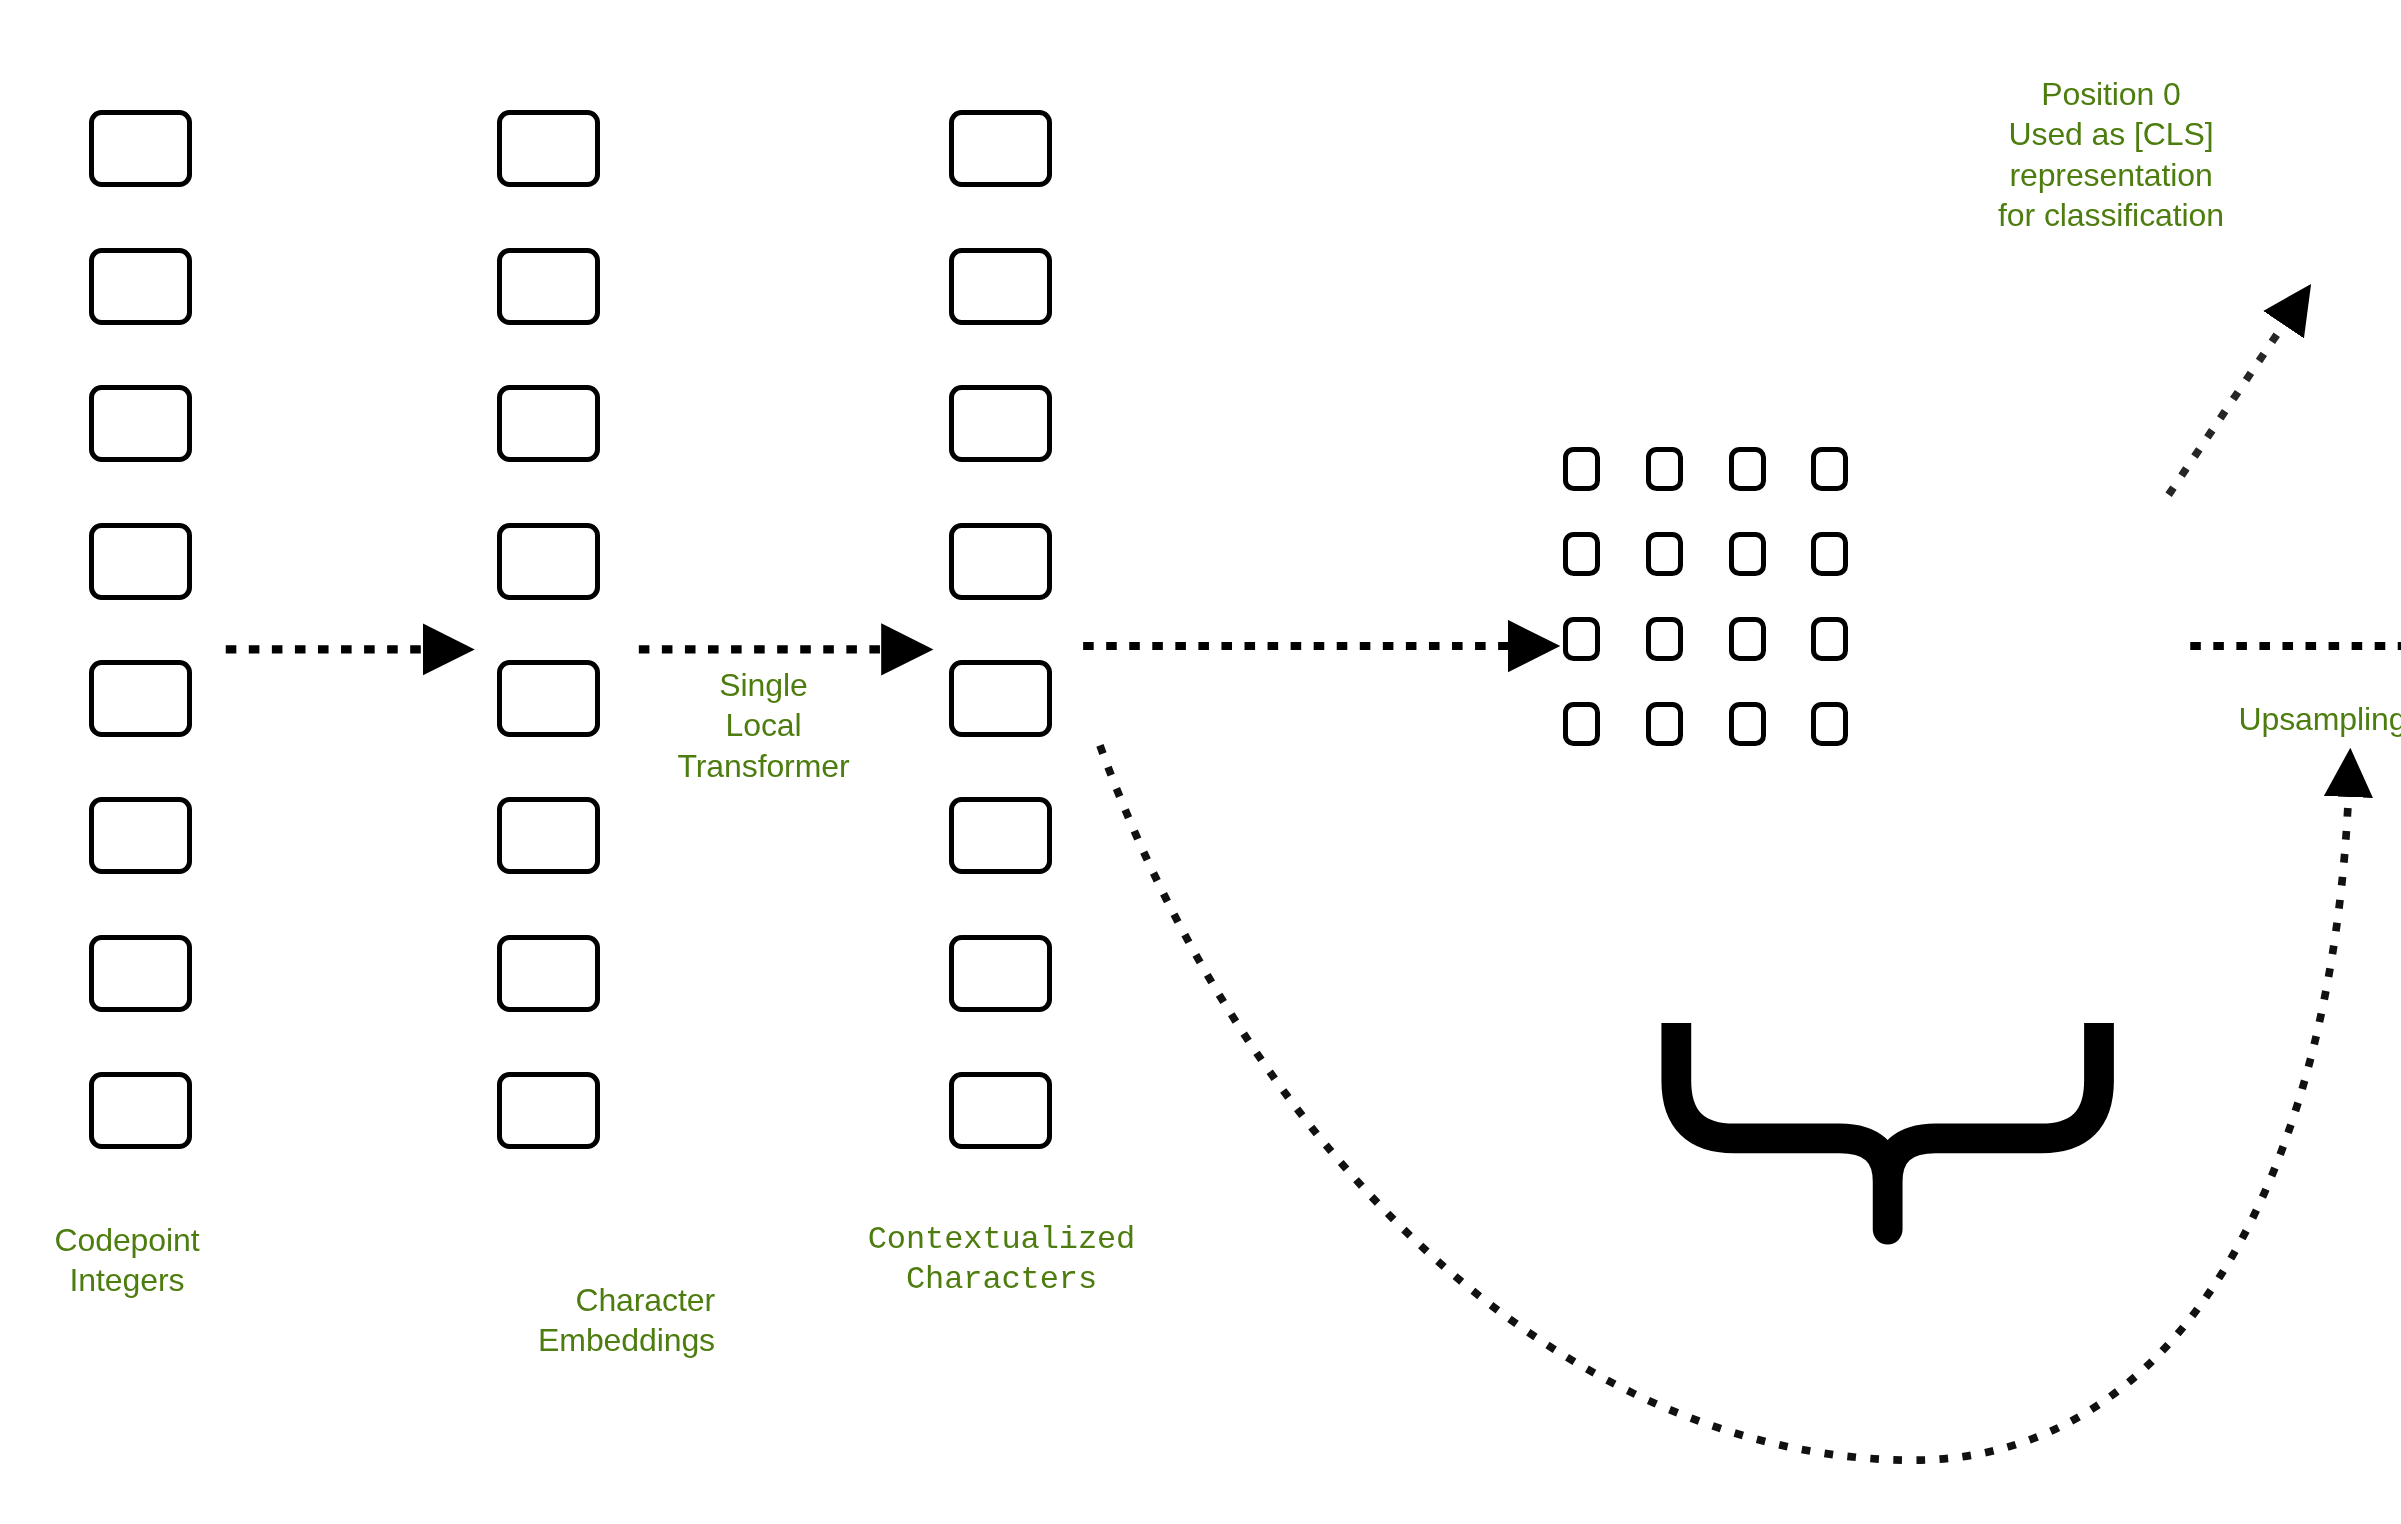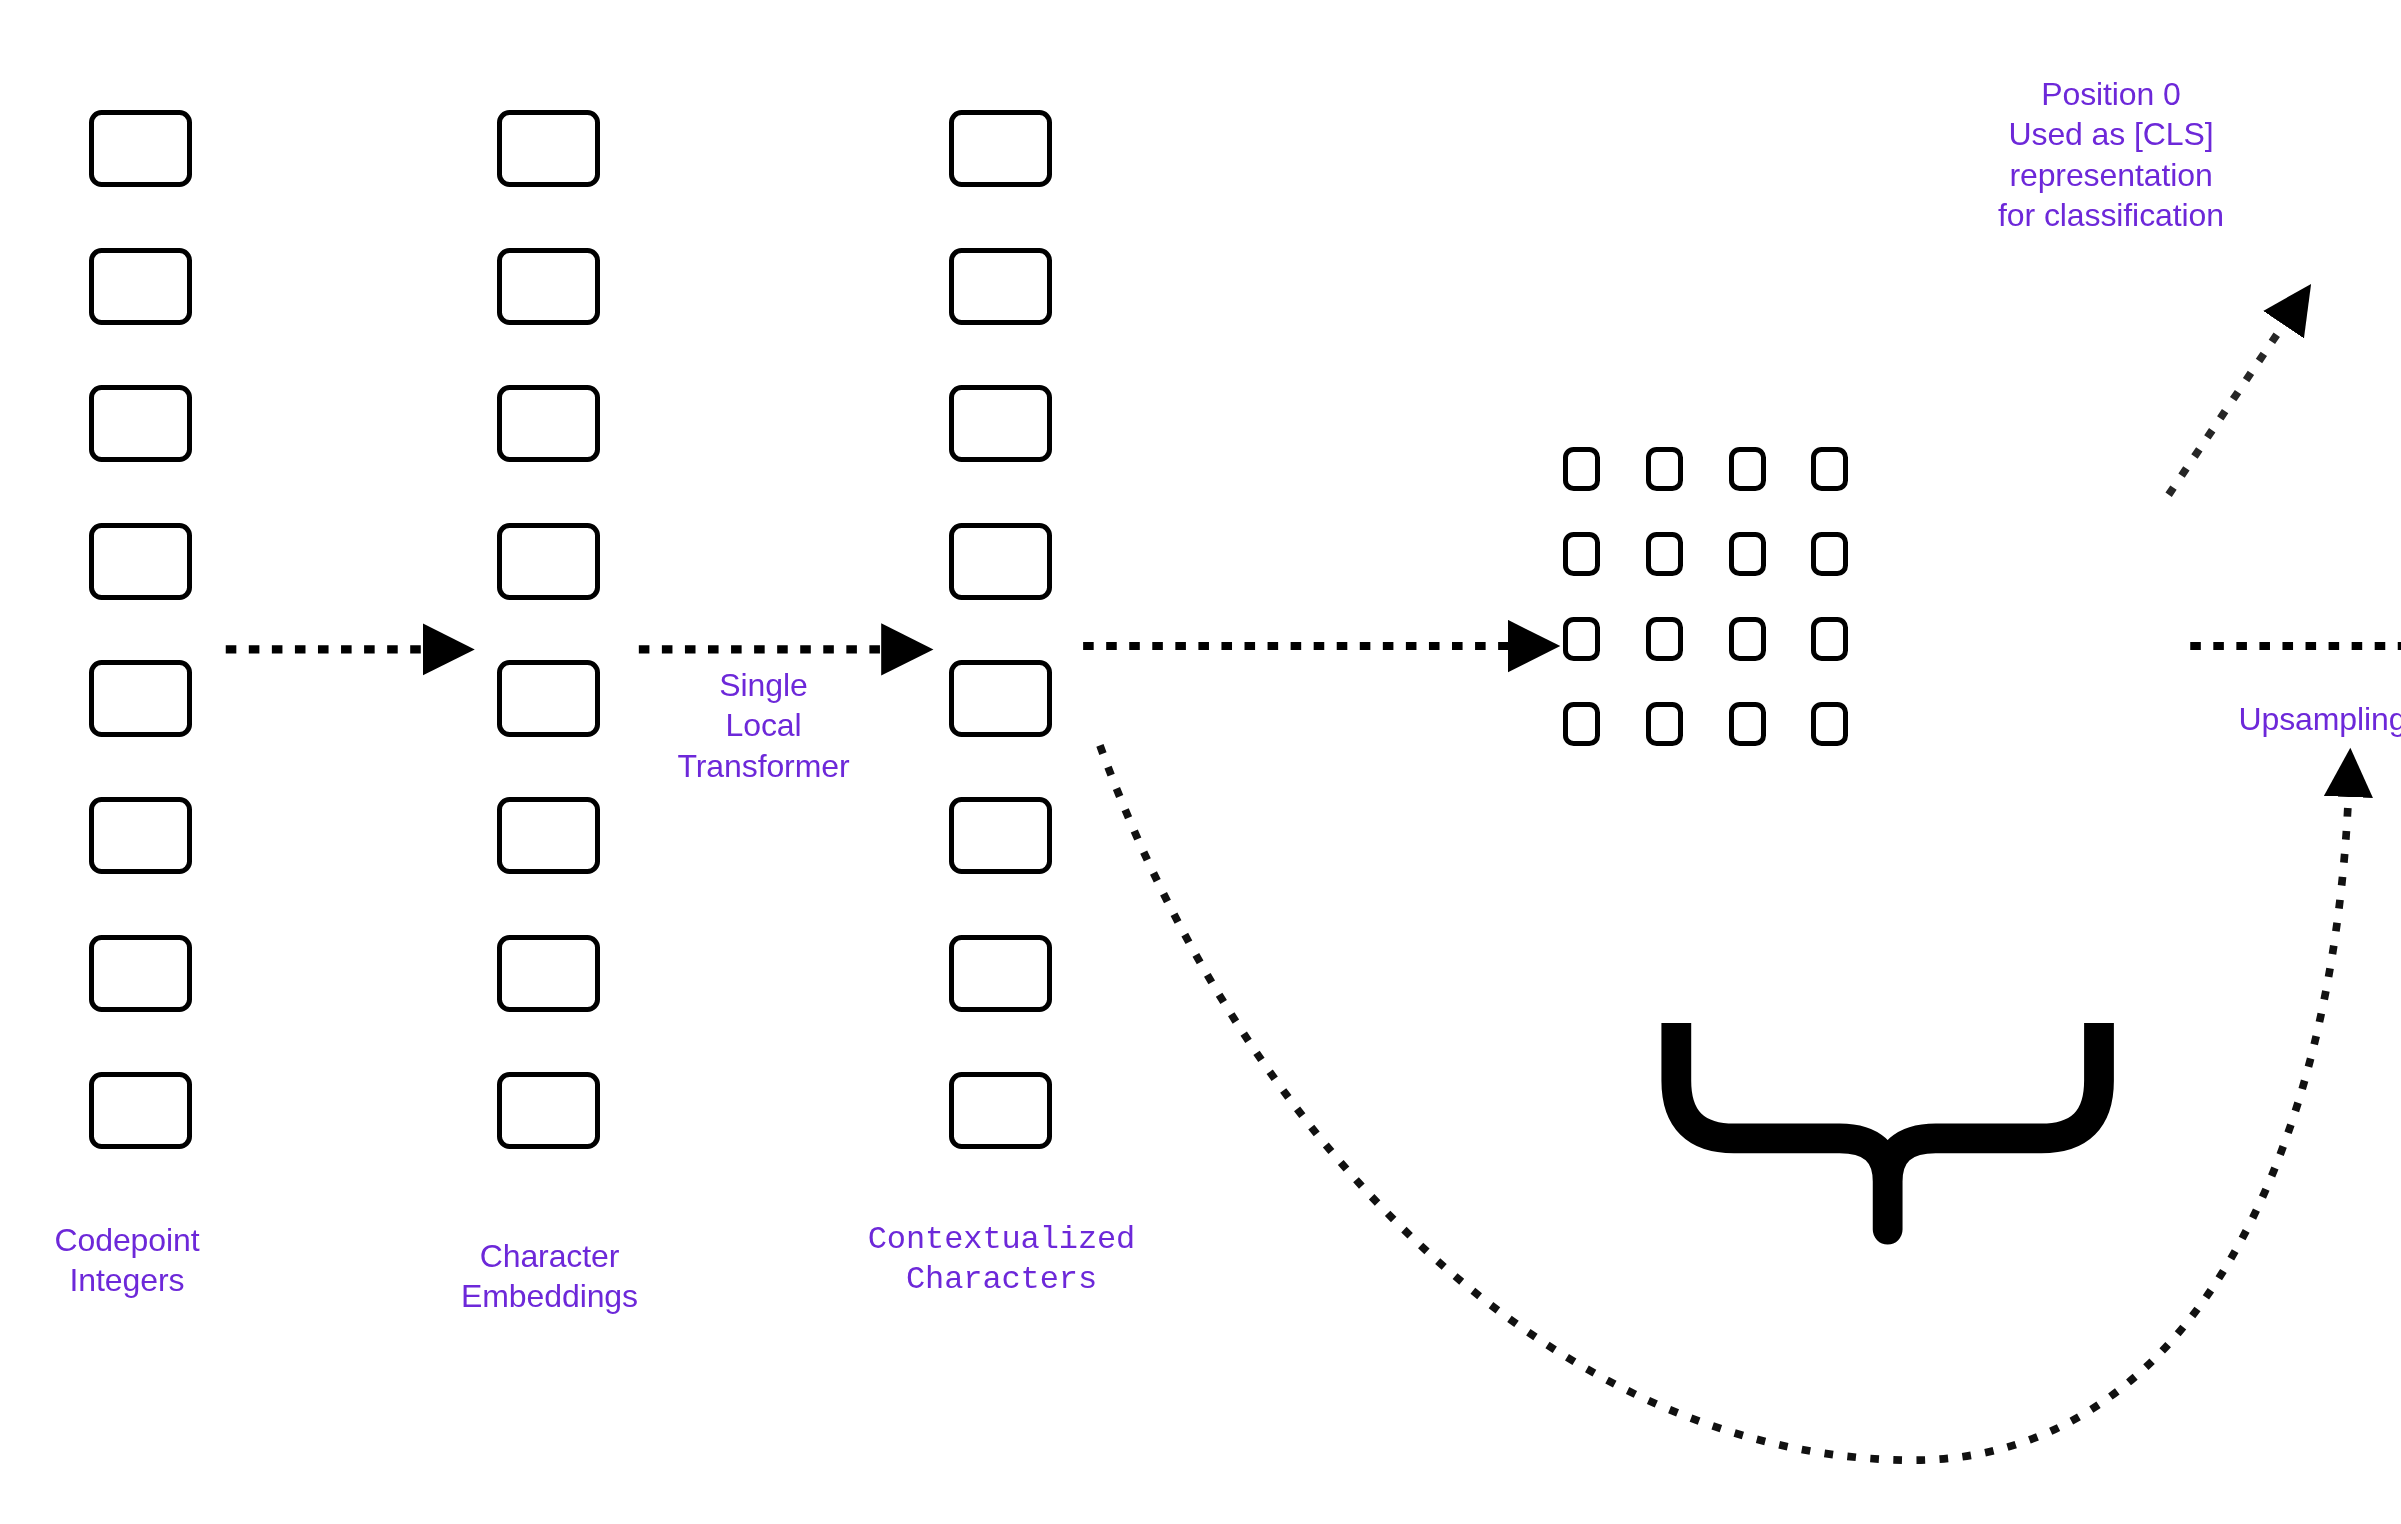--- a/index.html
+++ b/index.html
@@ -34,7 +34,7 @@
   
   .lbl{
     position:absolute;
-    color:#6d28d9;
+    color:#4d7c0f;
     font-size:32px;
     line-height:1.26;
     text-align:center;

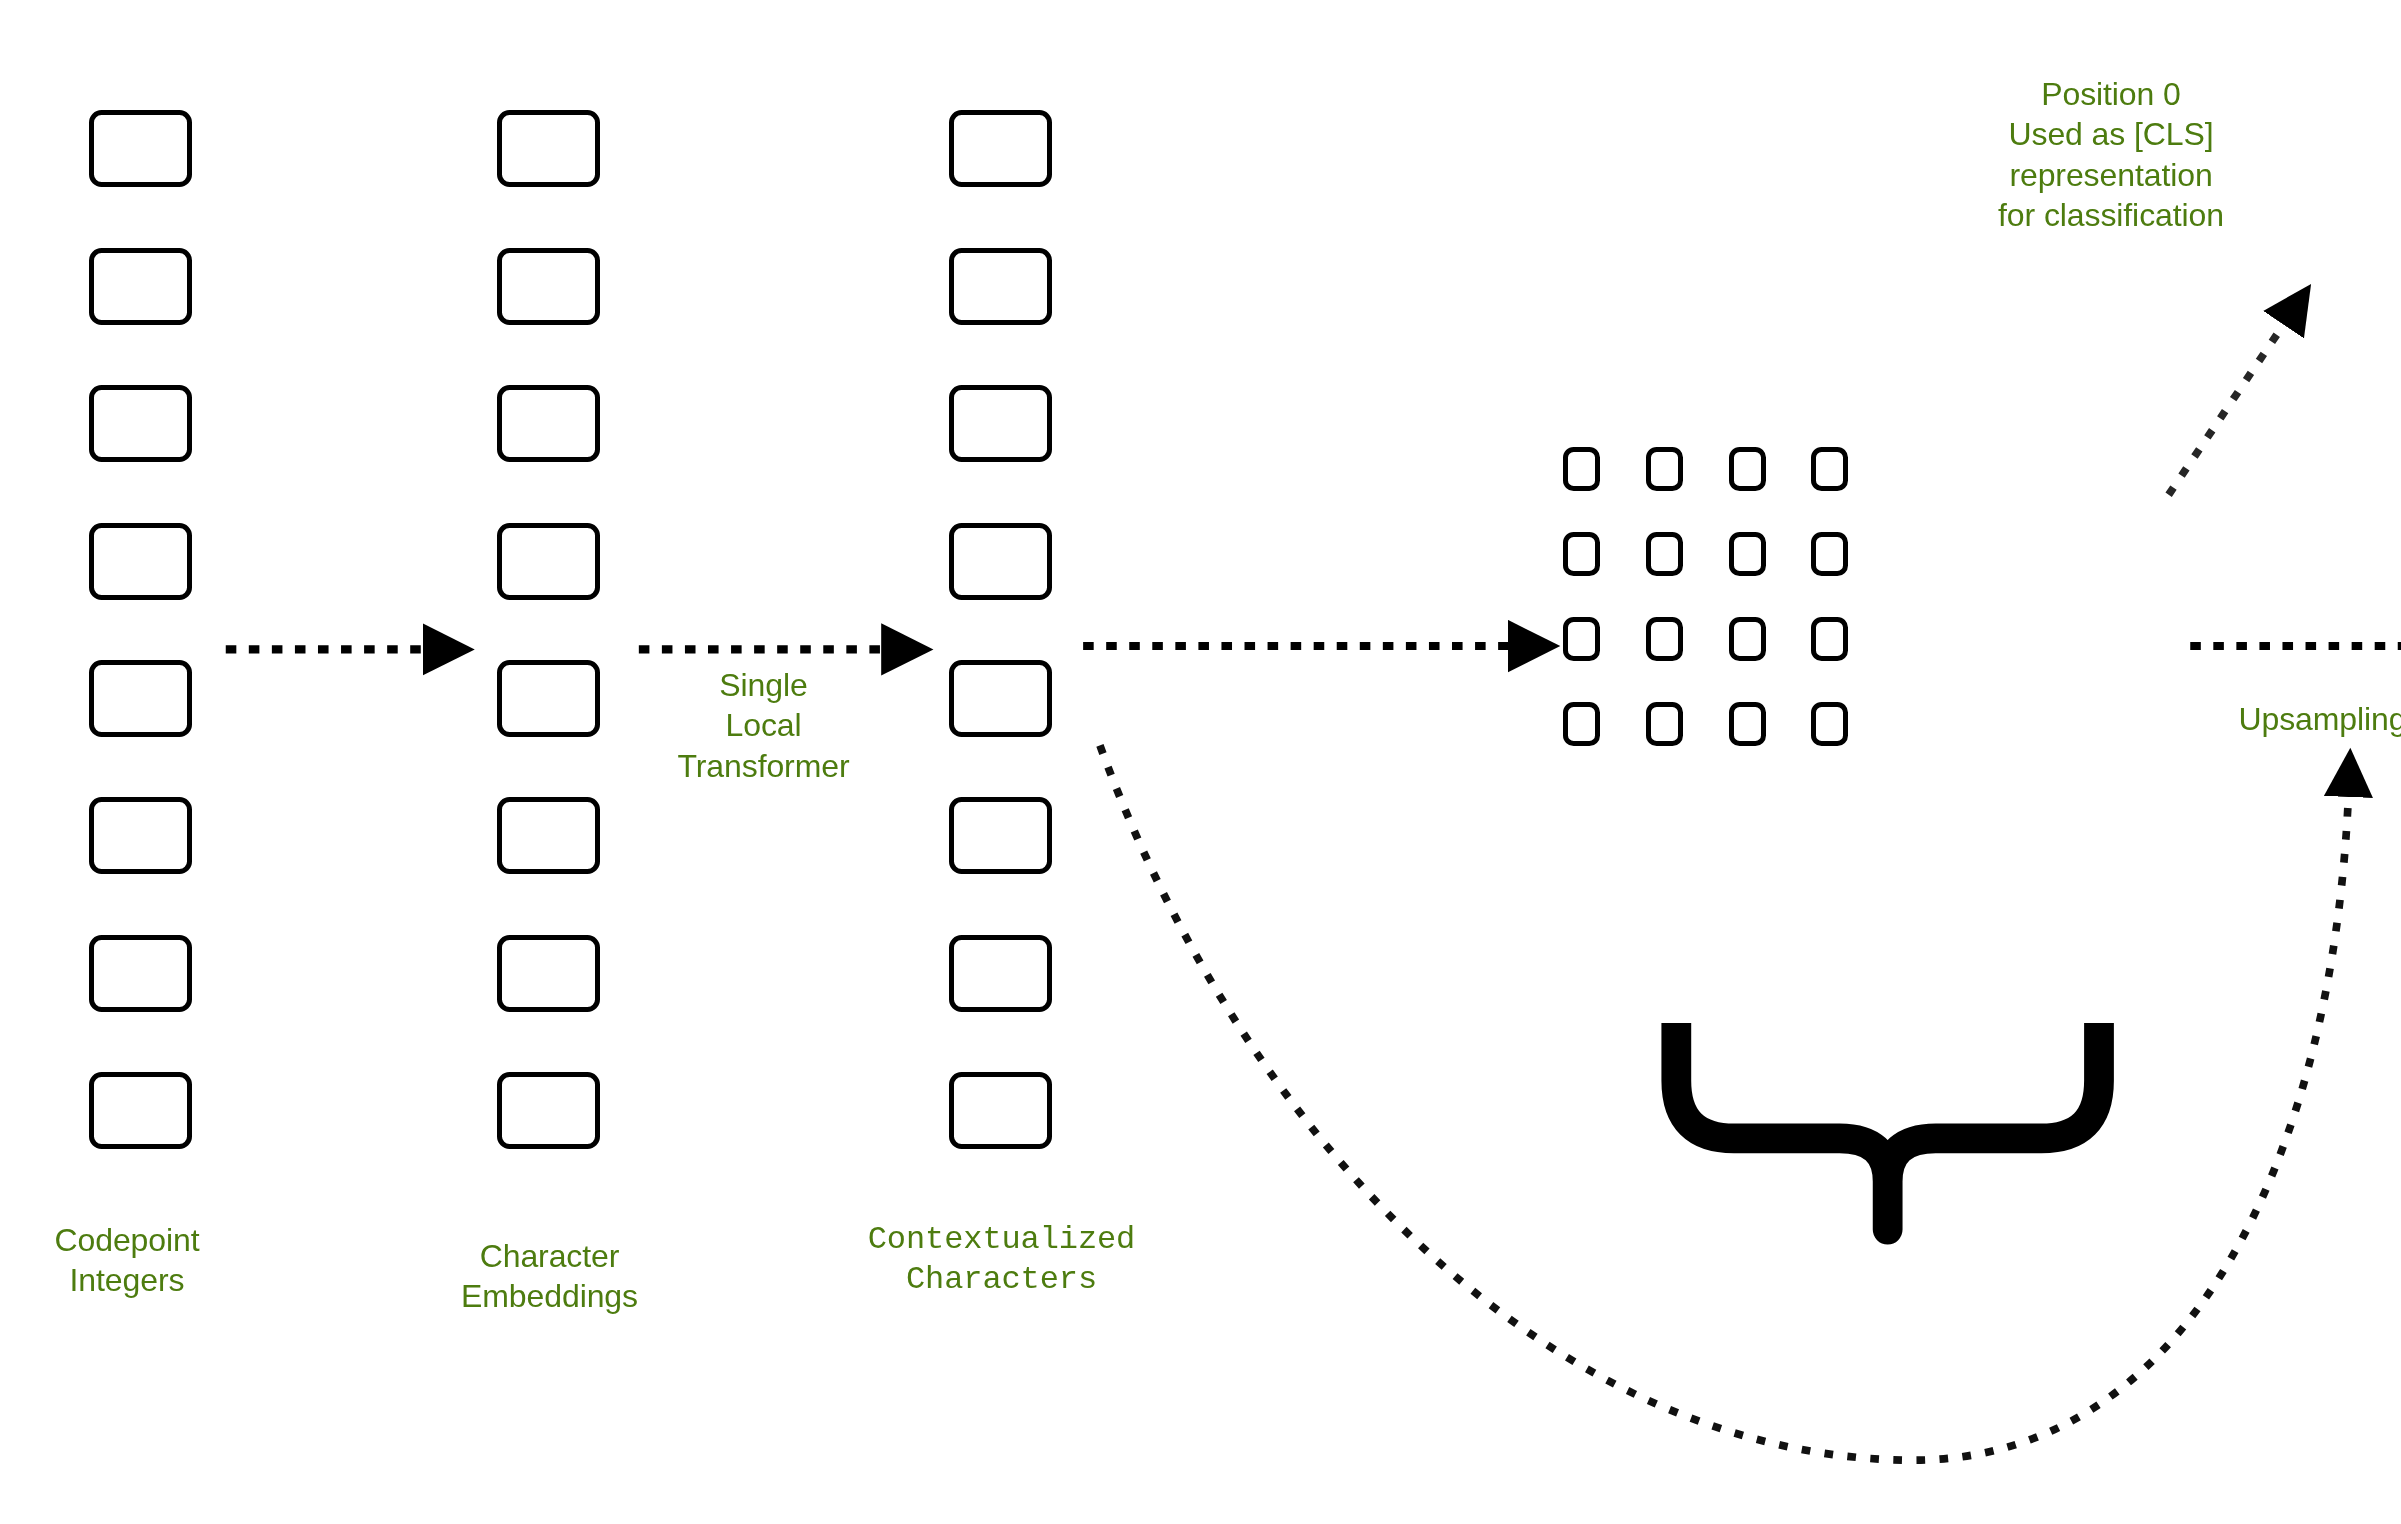--- a/index.html
+++ b/index.html
@@ -139,7 +139,7 @@
   <div class="lbl col-cap" style="left:-29px; top:1220px; width:312px;">Codepoint
 Integers</div>
 
-  <div class="lbl col-cap" style="left:384px; top:1236px; width:331px;">Character
+  <div class="lbl col-cap" style="left:384px; top:1280px; width:331px;text-align:right;">Character
 Embeddings</div>
 
   <div class="lbl col-cap" style="left:824px; top:1220px; width:355px;font-family:Liberation Mono, monospace;">Contextualized

